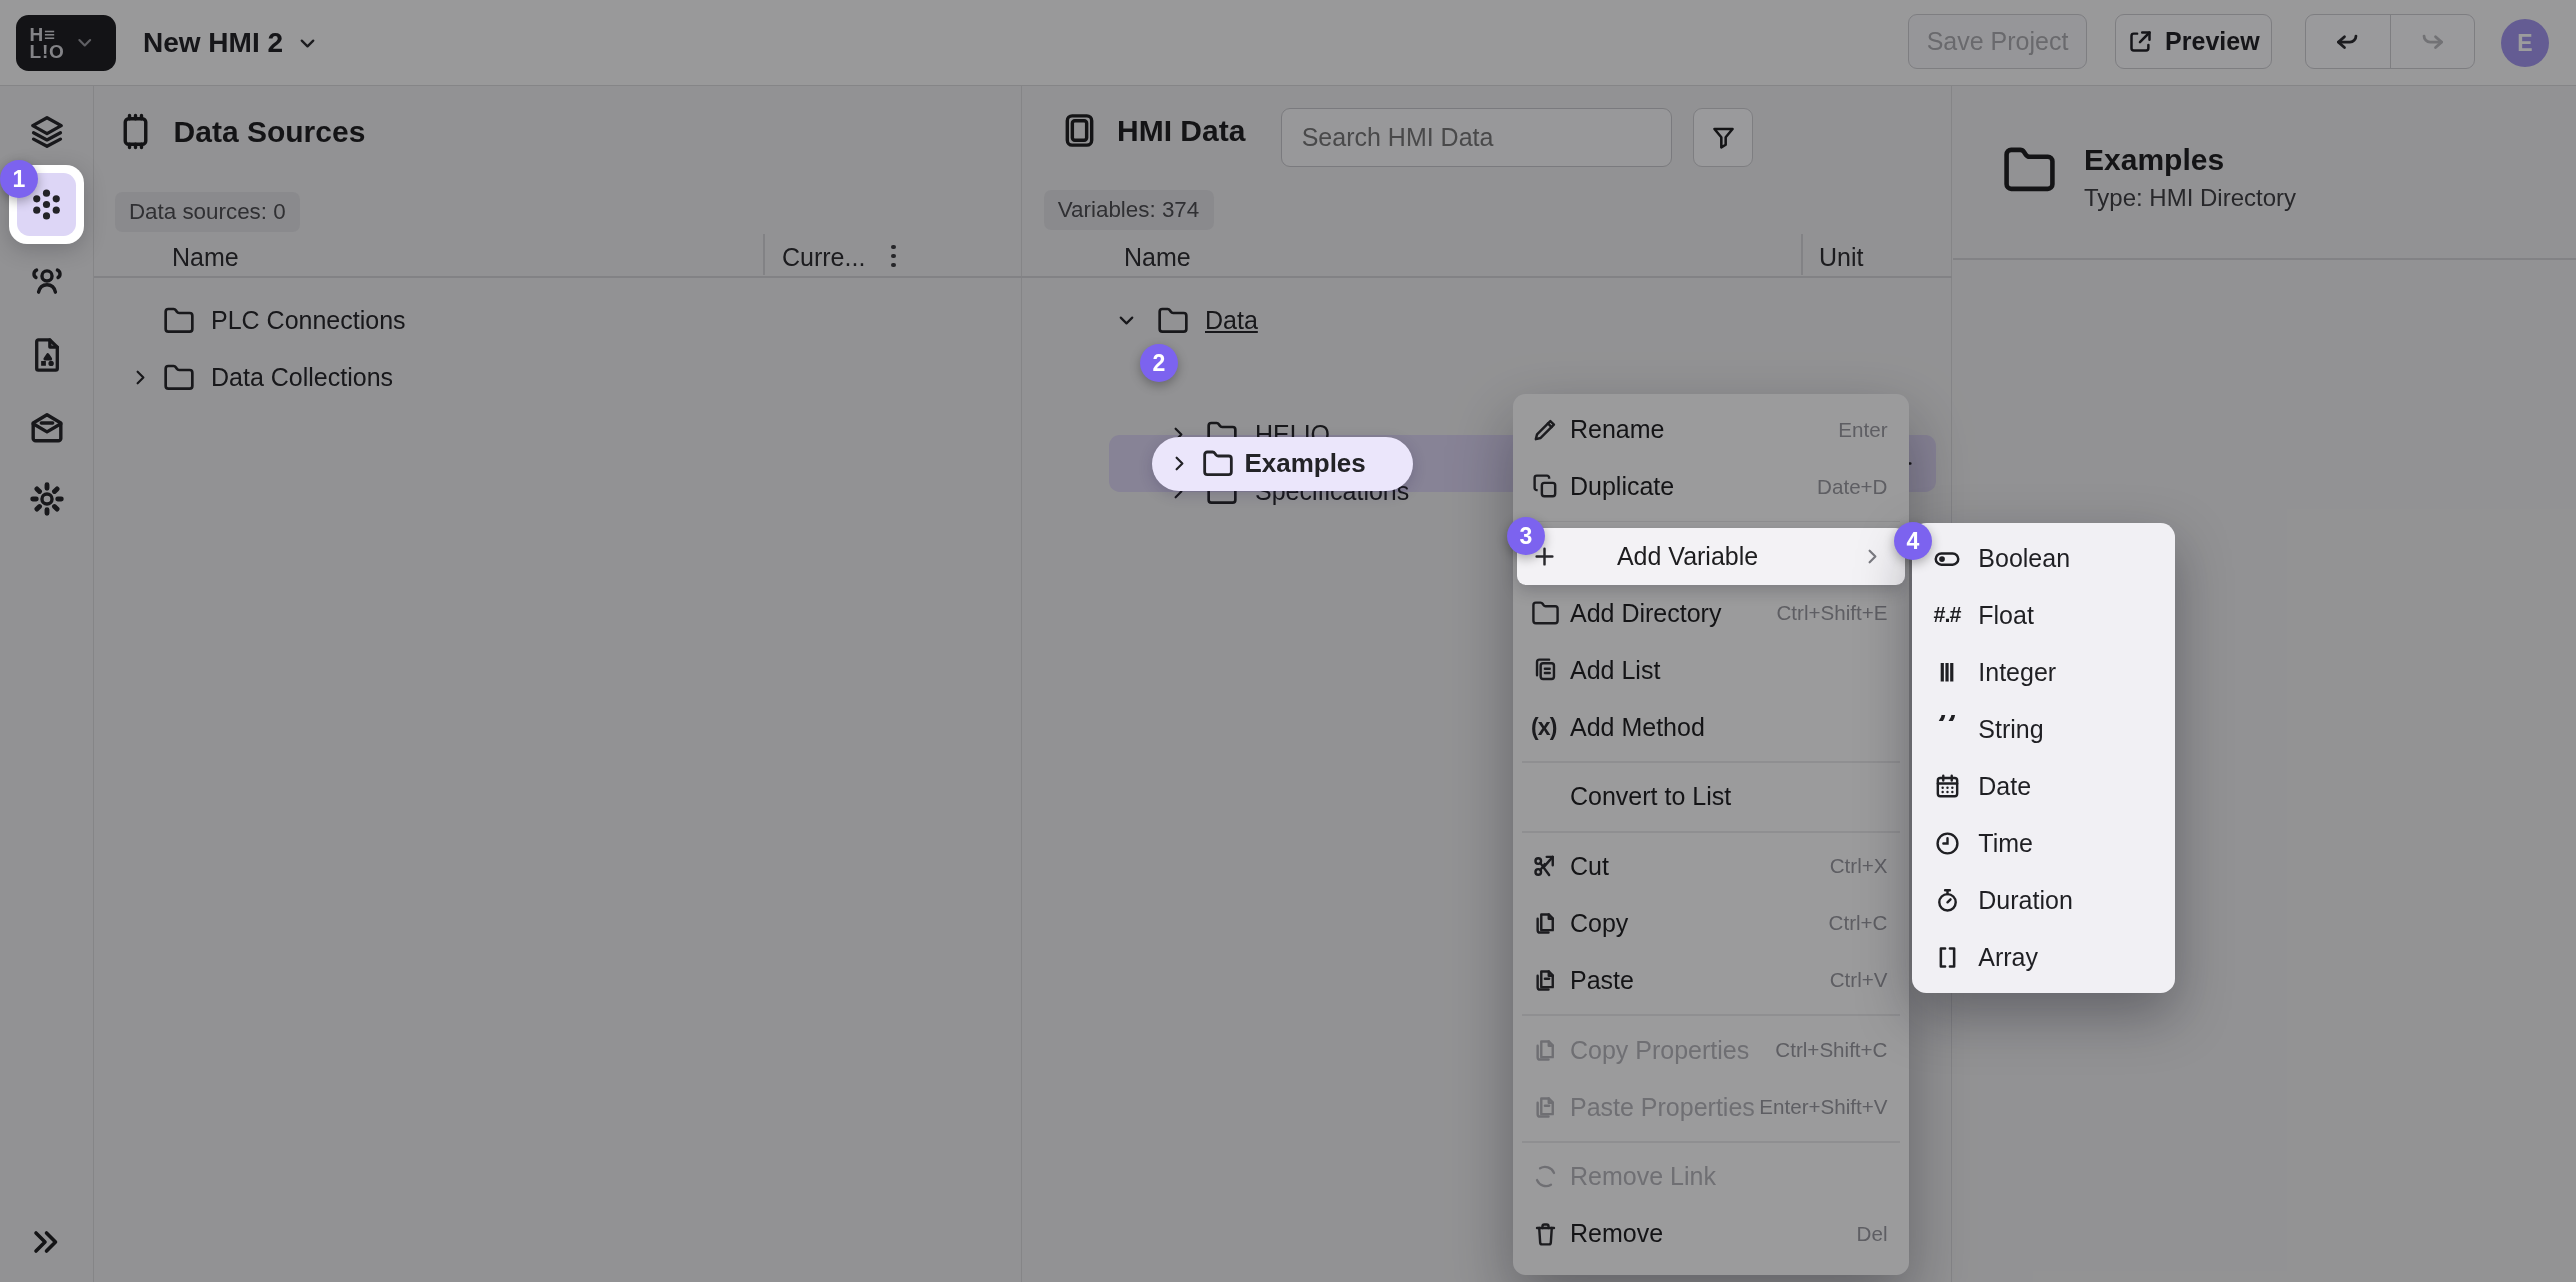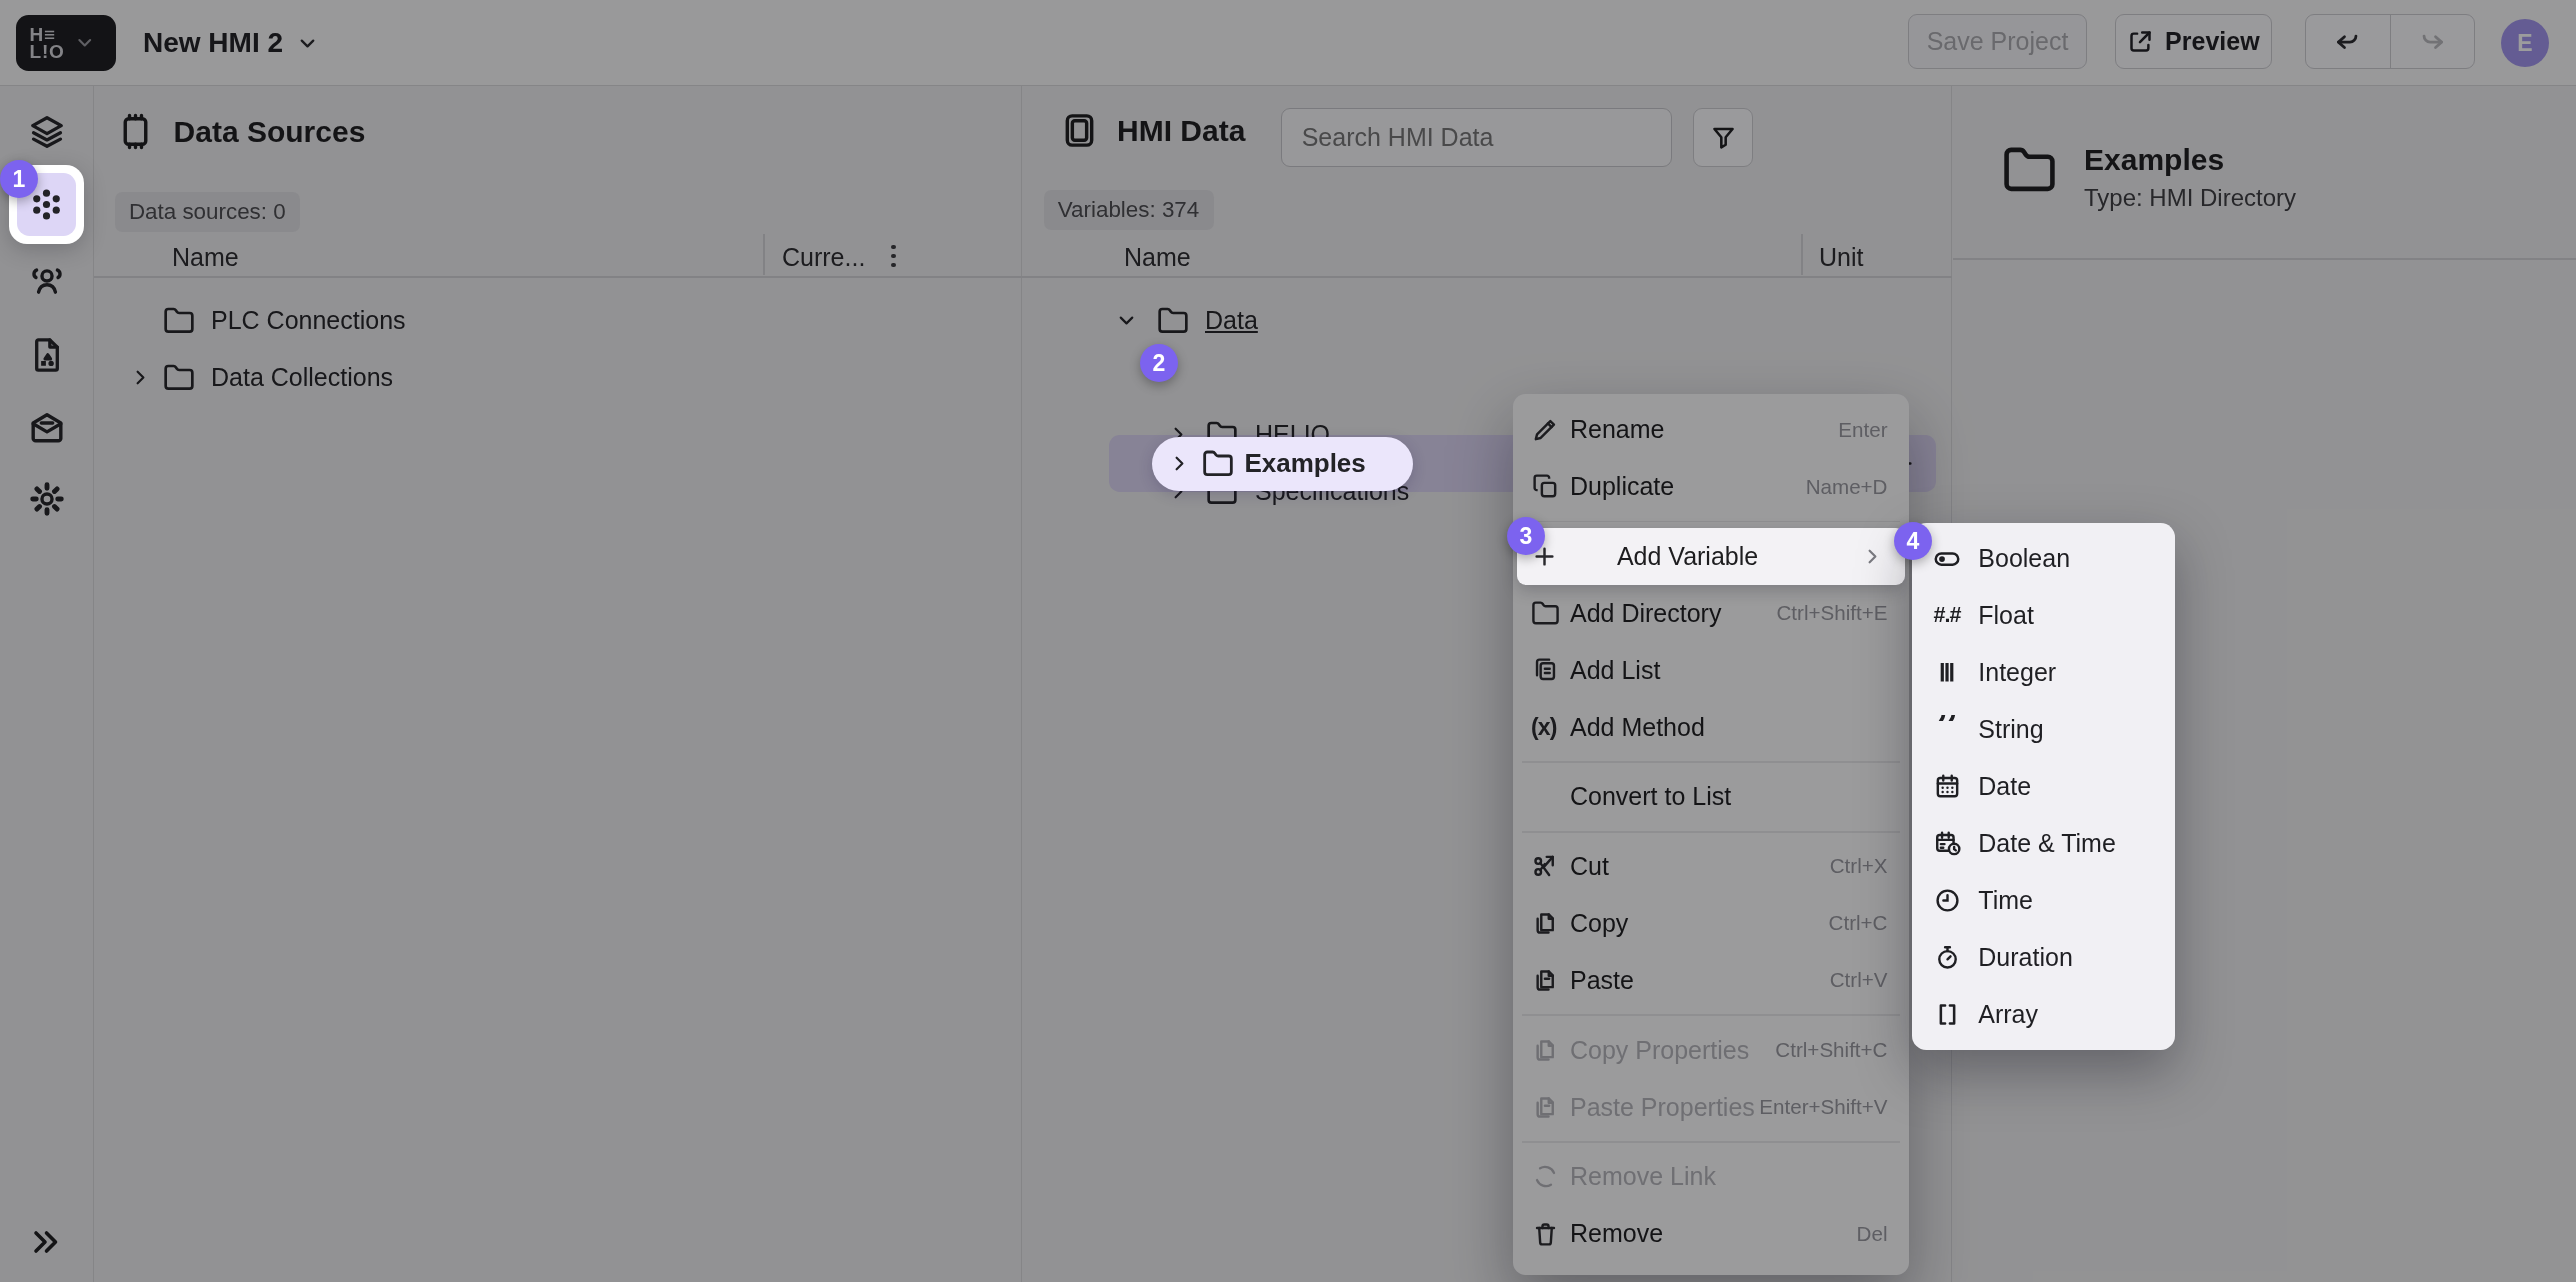--- a/index.html
+++ b/index.html
@@ -385,7 +385,7 @@
           </svg>
       </span>
       <span class="ctx-label">Duplicate</span>
-      <span class="ctx-short">Name+D</span>
+      <span class="ctx-short">Date+D</span>
     </div>
     <div class="ctx-sep"></div>
     <div class="ctx-item spot">

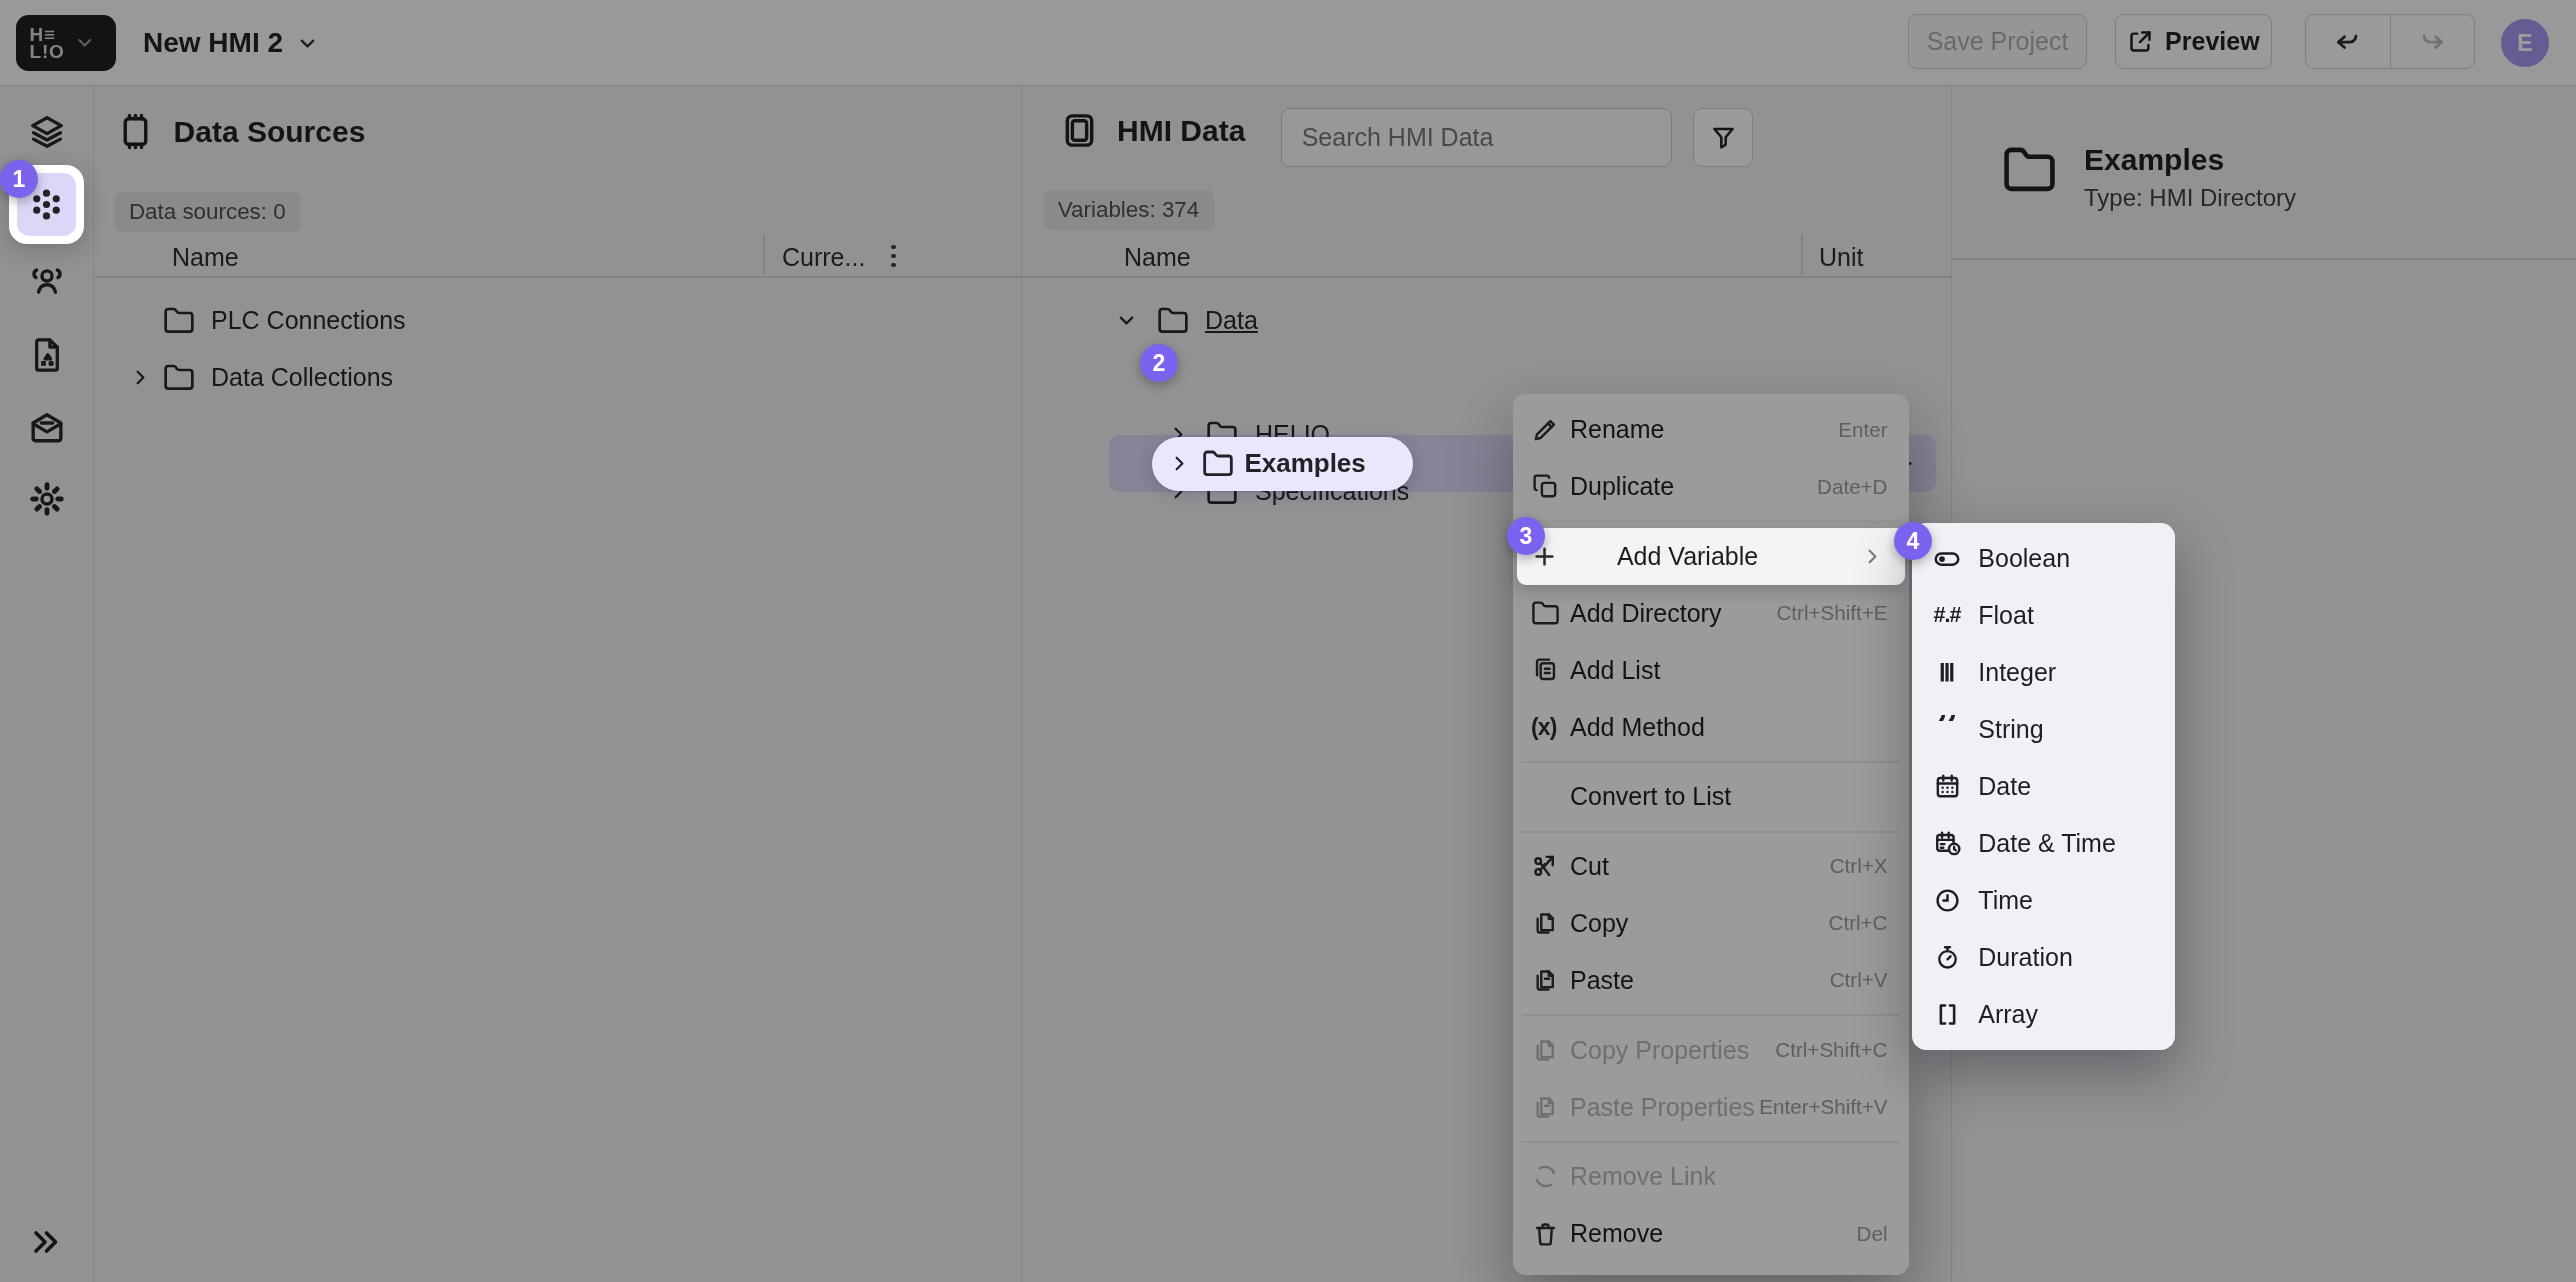--- a/index.html
+++ b/index.html
@@ -566,18 +566,6 @@
     <div class="sub-item">
       <span class="sub-ico">
         <svg width="29" height="29" viewBox="0 0 24 24" fill="none" stroke="currentColor" stroke-width="2" stroke-linecap="round">
-            <rect x="3.5" y="5" width="13.5" height="13" rx="2"></rect>
-            <path d="M3.5 9h13.5M7.5 3v4M13 3v4"></path>
-            <path d="M6.5 12.5h3M6.5 15.5h2"></path>
-            <circle cx="17.5" cy="16.5" r="4.3" fill="#f1f0f4"></circle>
-            <path d="M17.5 14.9v1.8l1.4 1"></path>
-          </svg>
-      </span>
-      <span>Date &amp; Time</span>
-    </div>
-    <div class="sub-item">
-      <span class="sub-ico">
-        <svg width="29" height="29" viewBox="0 0 24 24" fill="none" stroke="currentColor" stroke-width="2" stroke-linecap="round">
             <circle cx="12" cy="12" r="8.2"></circle>
             <path d="M12 7.7V12H8.6"></path>
           </svg>

